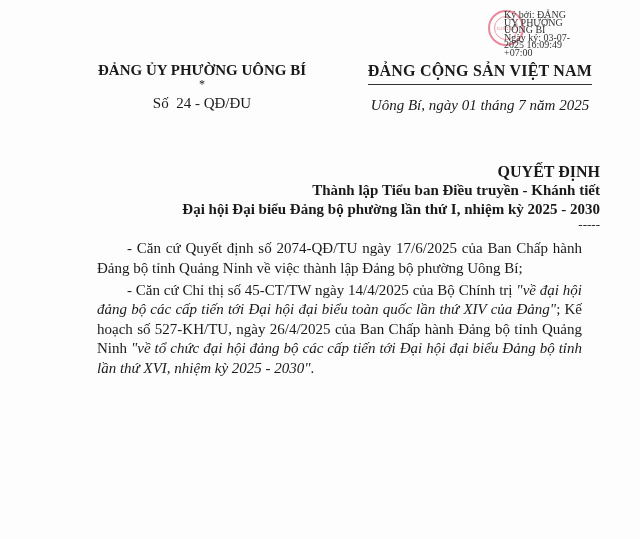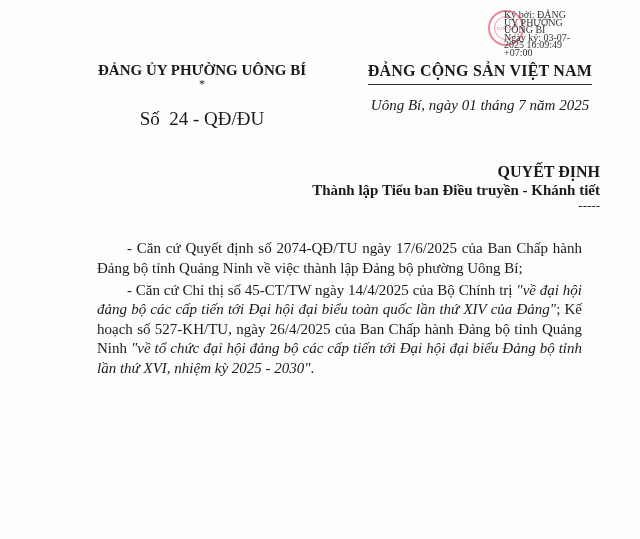--- a/index.html
+++ b/index.html
@@ -27,7 +27,7 @@
   .org-line1 { font-size:15px; line-height:16px; letter-spacing:-0.1px; }
   .org-line2 { font-size:15px; line-height:16px; font-weight:bold; }
   .star { font-size:12px; line-height:11px; margin-top:1px; }
-  .docnum { font-size:19px; line-height:18px; margin-top:20px;text-align:center; }
+  .docnum { font-size:15px; line-height:18px; margin-top:4px;text-align:center; }
   .nation { left:320px; top:62px; width:320px; text-align:center; }
   .nation-title {
     display:inline-block; font-size:16px; font-weight:bold; line-height:18px;

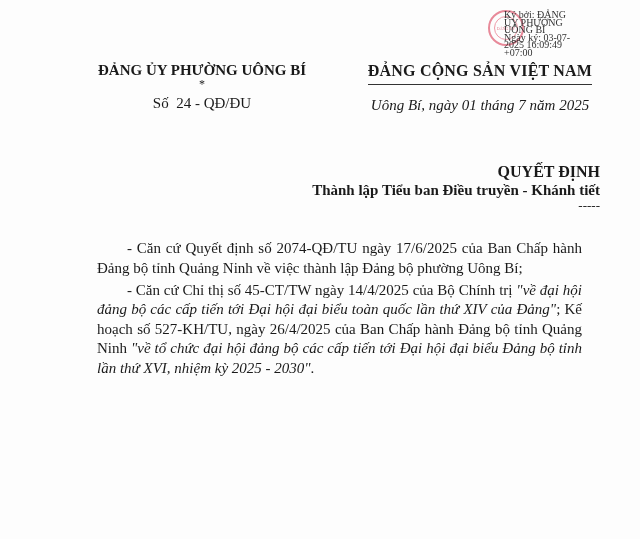--- a/index.html
+++ b/index.html
@@ -77,6 +77,7 @@
 <div class="abs title-block">
   <div class="t-main">QUYẾT ĐỊNH</div>
   <div class="t-sub">Thành lập Tiểu ban Điều truyền - Khánh tiết</div>
+  <div class="t-sub">Đại hội Đại biểu Đảng bộ phường lần thứ I, nhiệm kỳ 2025 - 2030</div>
   <div class="t-dash">-----</div>
 </div>
 

